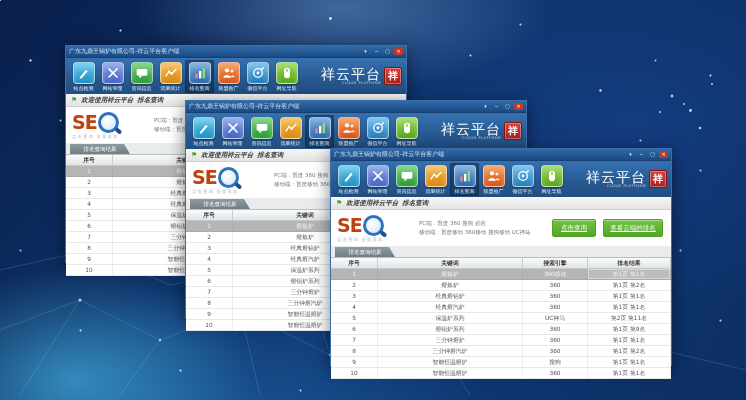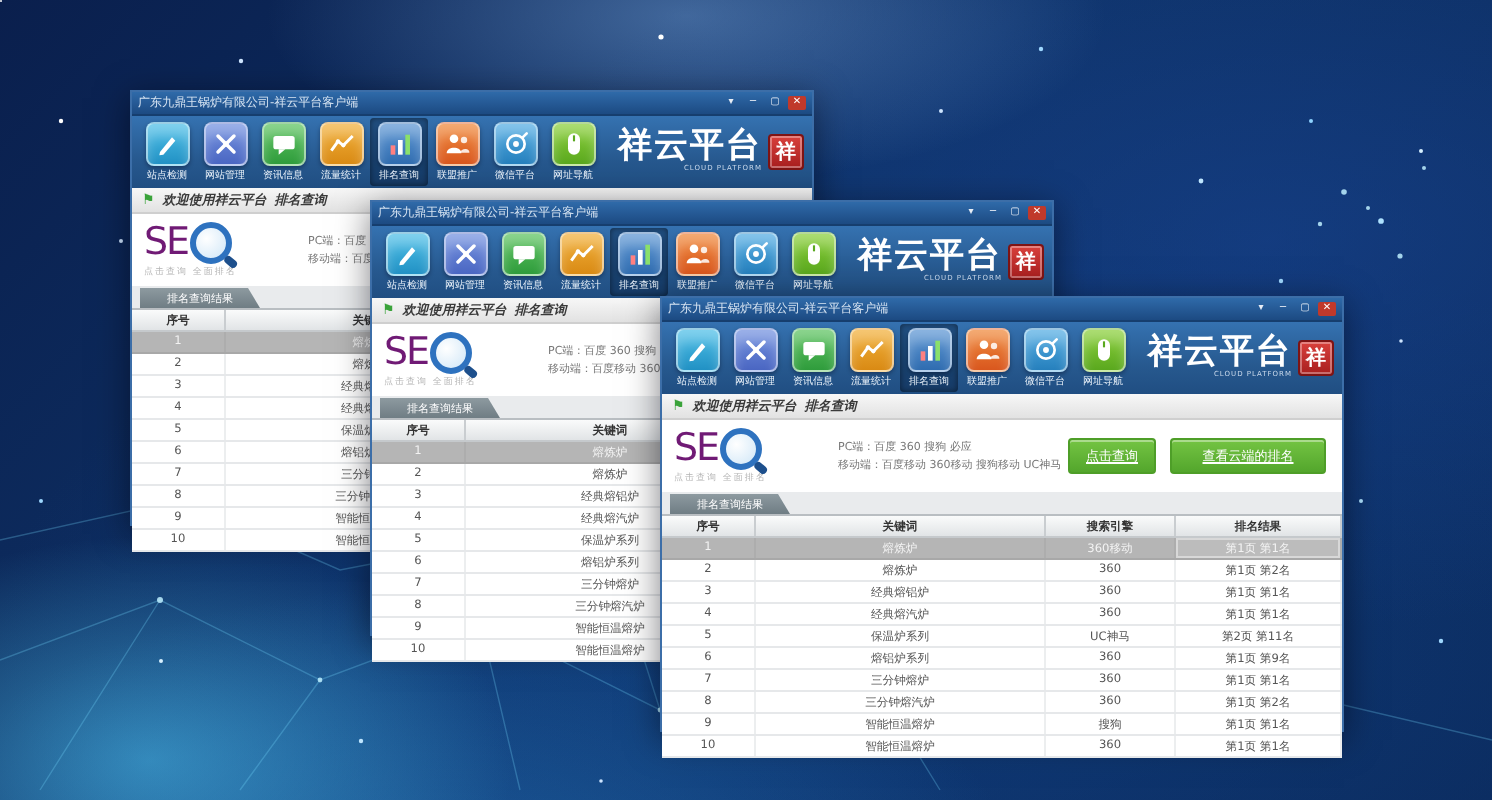--- a/index.html
+++ b/index.html
@@ -62,7 +62,7 @@
   .tlabel{color:#eaf2fa;font-size:5px;white-space:nowrap;}
   .brand{margin-left:auto;display:flex;align-items:center;gap:3px;padding-right:1px;}
   .brand-text{display:flex;flex-direction:column;align-items:flex-end;line-height:1;}
-  .brand-main{color:#fff;font-size:17px;font-weight:bold;letter-spacing:1px;}
+  .brand-main{color:#fff;font-size:14px;font-weight:normal;letter-spacing:1px;}
   .brand-sub{color:#c9d9ec;font-size:3.5px;letter-spacing:.5px;margin-top:1px;}
   .seal{width:16px;height:16px;background:linear-gradient(#d8403c,#a81f1f);color:#fff;
     font-size:10px;font-weight:bold;display:flex;align-items:center;justify-content:center;

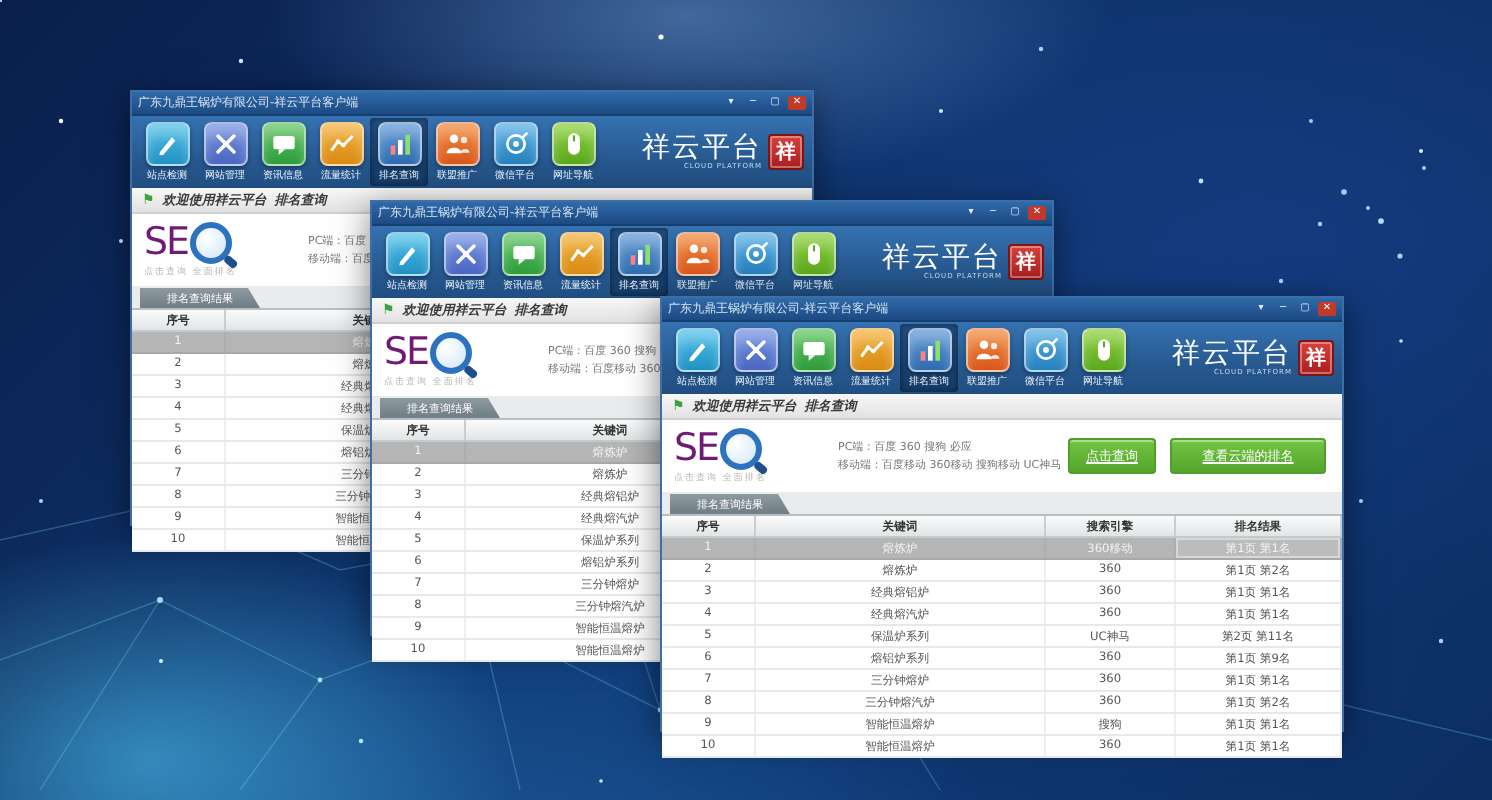--- a/index.html
+++ b/index.html
@@ -76,7 +76,7 @@
   .seorow{height:36px;flex:0 0 36px;display:flex;align-items:center;background:#fff;padding:0 6px;}
   .seologo{display:flex;flex-direction:column;width:78px;flex:0 0 78px;}
   .seotop{display:flex;align-items:center;}
-  .setext{font-size:19px;font-weight:normal;color:#701a75;letter-spacing:-1px;line-height:1;}
+  .setext{font-size:19px;font-weight:bold;color:#c2410c;letter-spacing:-1px;line-height:1;}
   .lens{width:15px;height:15px;border:3.5px solid #2e72bf;border-radius:50%;
     background:radial-gradient(circle at 35% 35%,#ffffff,#cfe6f7);position:relative;margin-left:1px;}
   .lens::after{content:"";position:absolute;width:7px;height:3.5px;background:#1d4f8c;

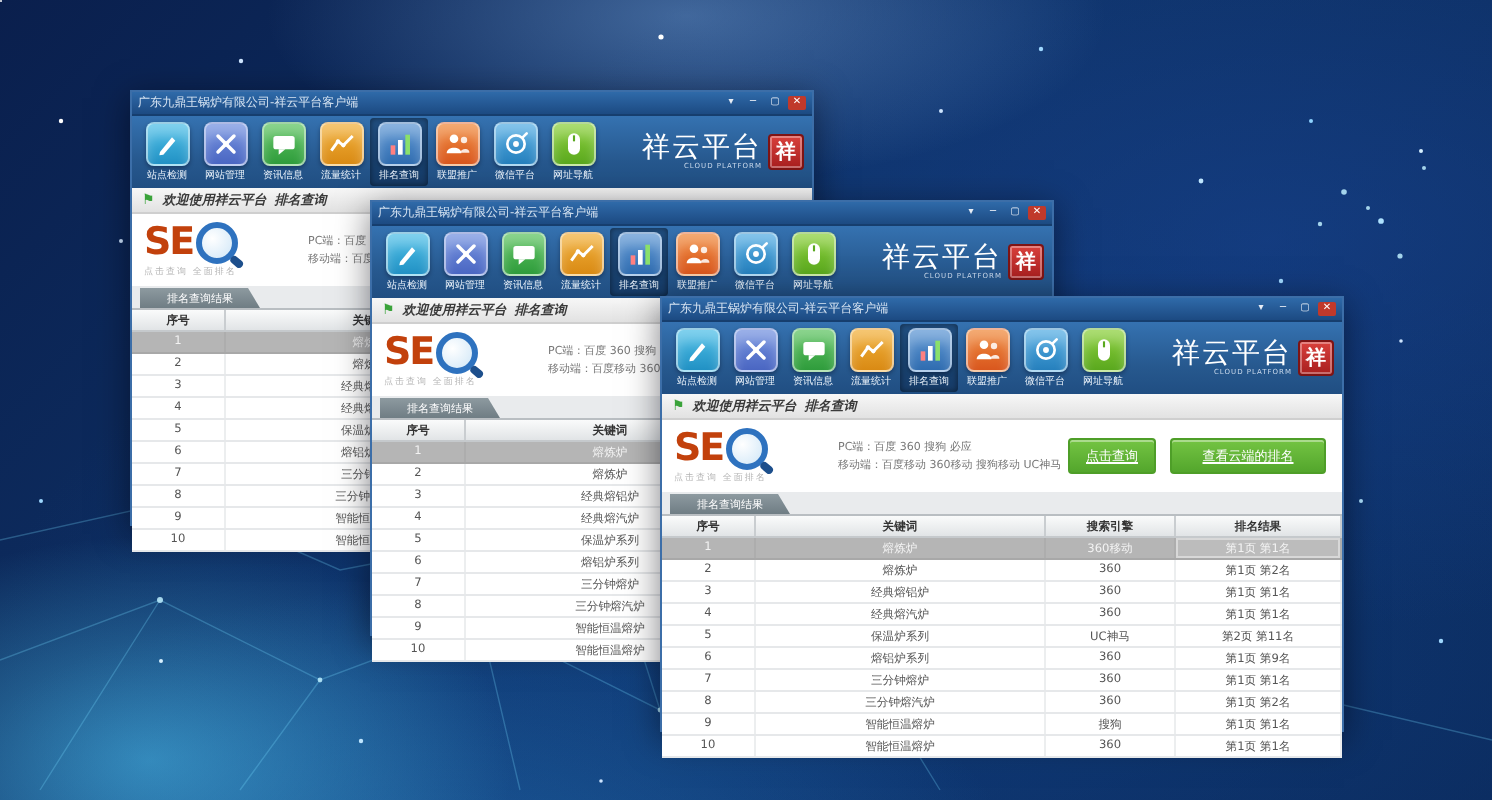--- a/index.html
+++ b/index.html
@@ -88,7 +88,7 @@
     background:linear-gradient(#74c443,#53a62c);padding:0;height:18px;cursor:pointer;
     font-family:"DejaVu Sans",sans-serif;box-shadow:inset 0 1px 0 rgba(255,255,255,.4);text-decoration:underline;}
   .btn.query{width:44px;margin-right:7px;}
-  .btn.cloud{width:78px;margin-right:2px;}
+  .btn.cloud{width:60px;margin-right:2px;}
   
   .tabstrip{height:11px;flex:0 0 11px;background:#e9ebed;display:flex;align-items:flex-end;
     padding-left:4px;border-bottom:1px solid #b9bec2;}

